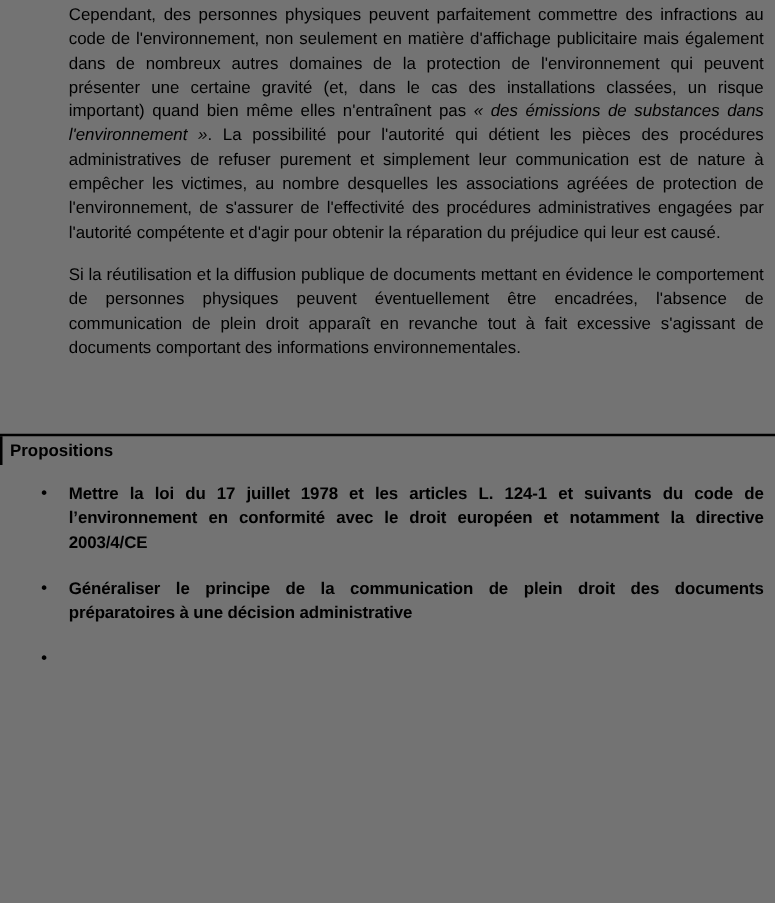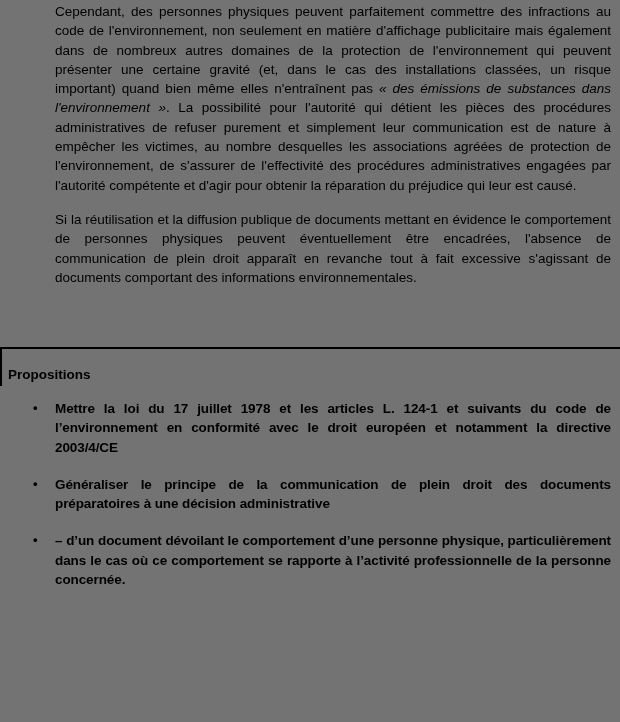--- a/index.html
+++ b/index.html
@@ -50,7 +50,7 @@
   .prop-title {
     display: inline-block;
     border-left: 2px solid #000000;
-    padding: 17px 12px 3px 6px;
+    padding: 3px 12px 3px 6px;
     font-weight: bold;
     font-size: 13.5px;
     line-height: 17px;

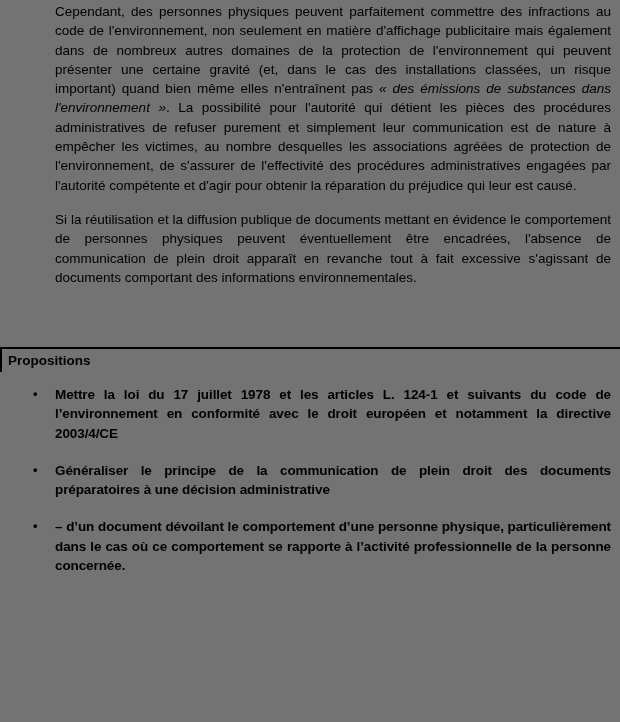--- a/index.html
+++ b/index.html
@@ -113,7 +113,6 @@
       </li>
       <li>
         <span class="marker">•</span>
-        <p class="subitem">– d’un document dévoilant le comportement d’une personne physique, particulièrement dans le cas où ce comportement se rapporte à l’activité professionnelle de la personne concernée.</p>
       </li>
     </ul>
   </div>

